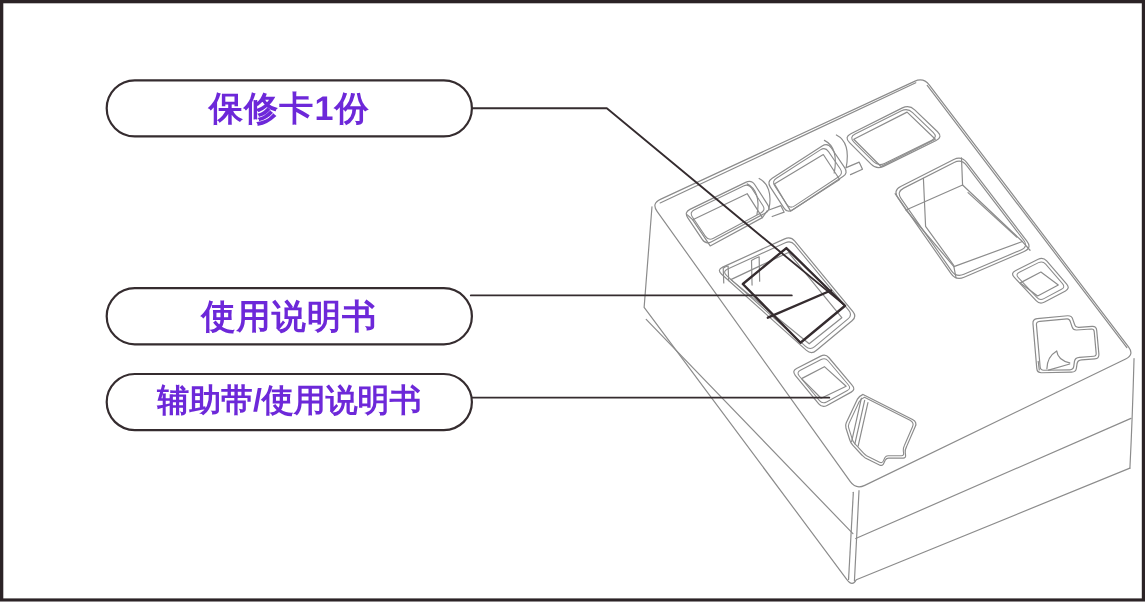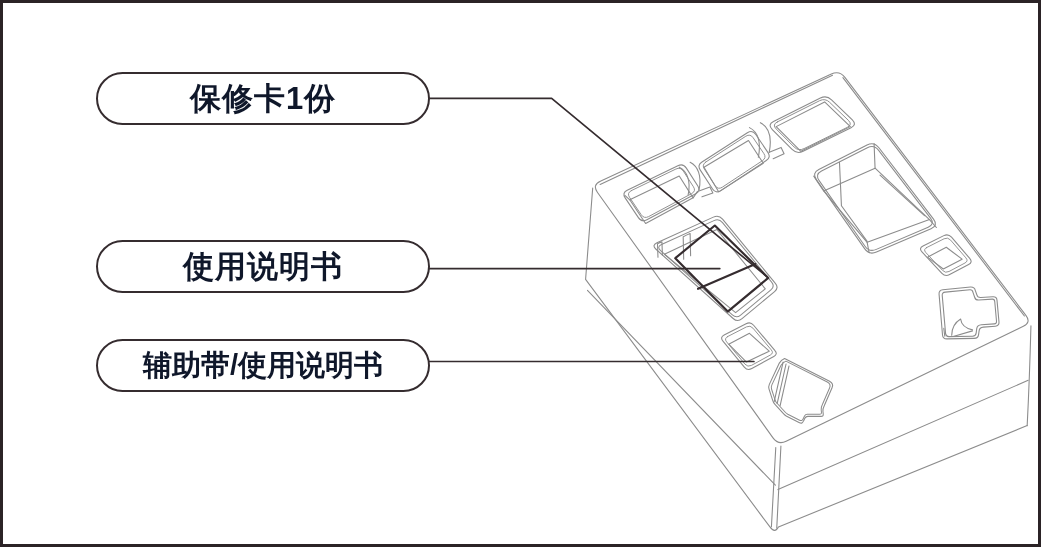--- a/index.html
+++ b/index.html
@@ -23,7 +23,7 @@
     background:#ffffff;
   }
   .pill-text{
-    color:#0f172a;
+    color:#6d28d9;
     font-size:31px;
     font-weight:600;
     letter-spacing:1px;

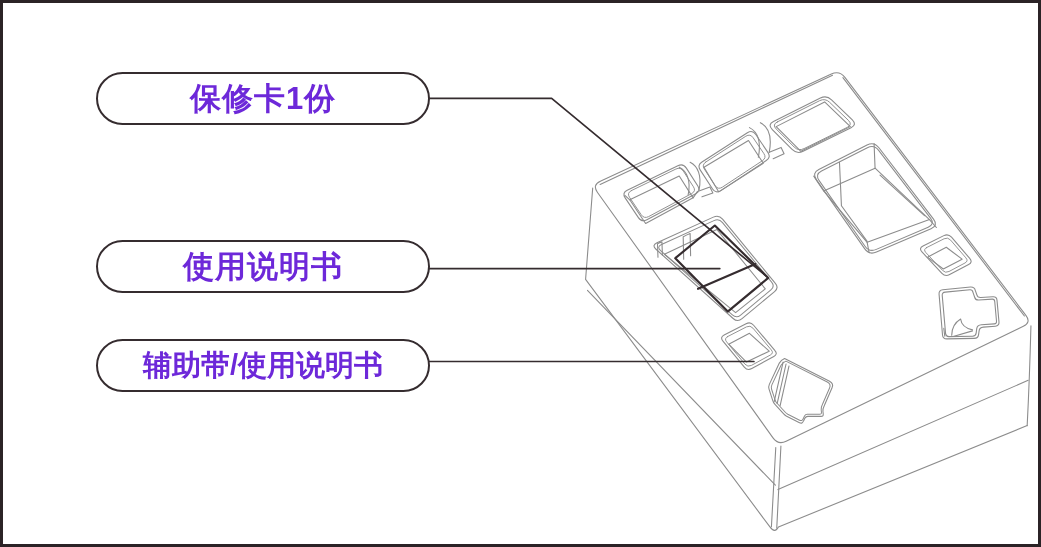--- a/index.html
+++ b/index.html
@@ -146,7 +146,7 @@
     <span class="pill-text">保修卡1份</span>
   </div>
 
-  <div class="pill" style="top:237px">
+  <div class="pill" style="top:258px">
     <span class="pill-text">使用说明书</span>
   </div>
 

